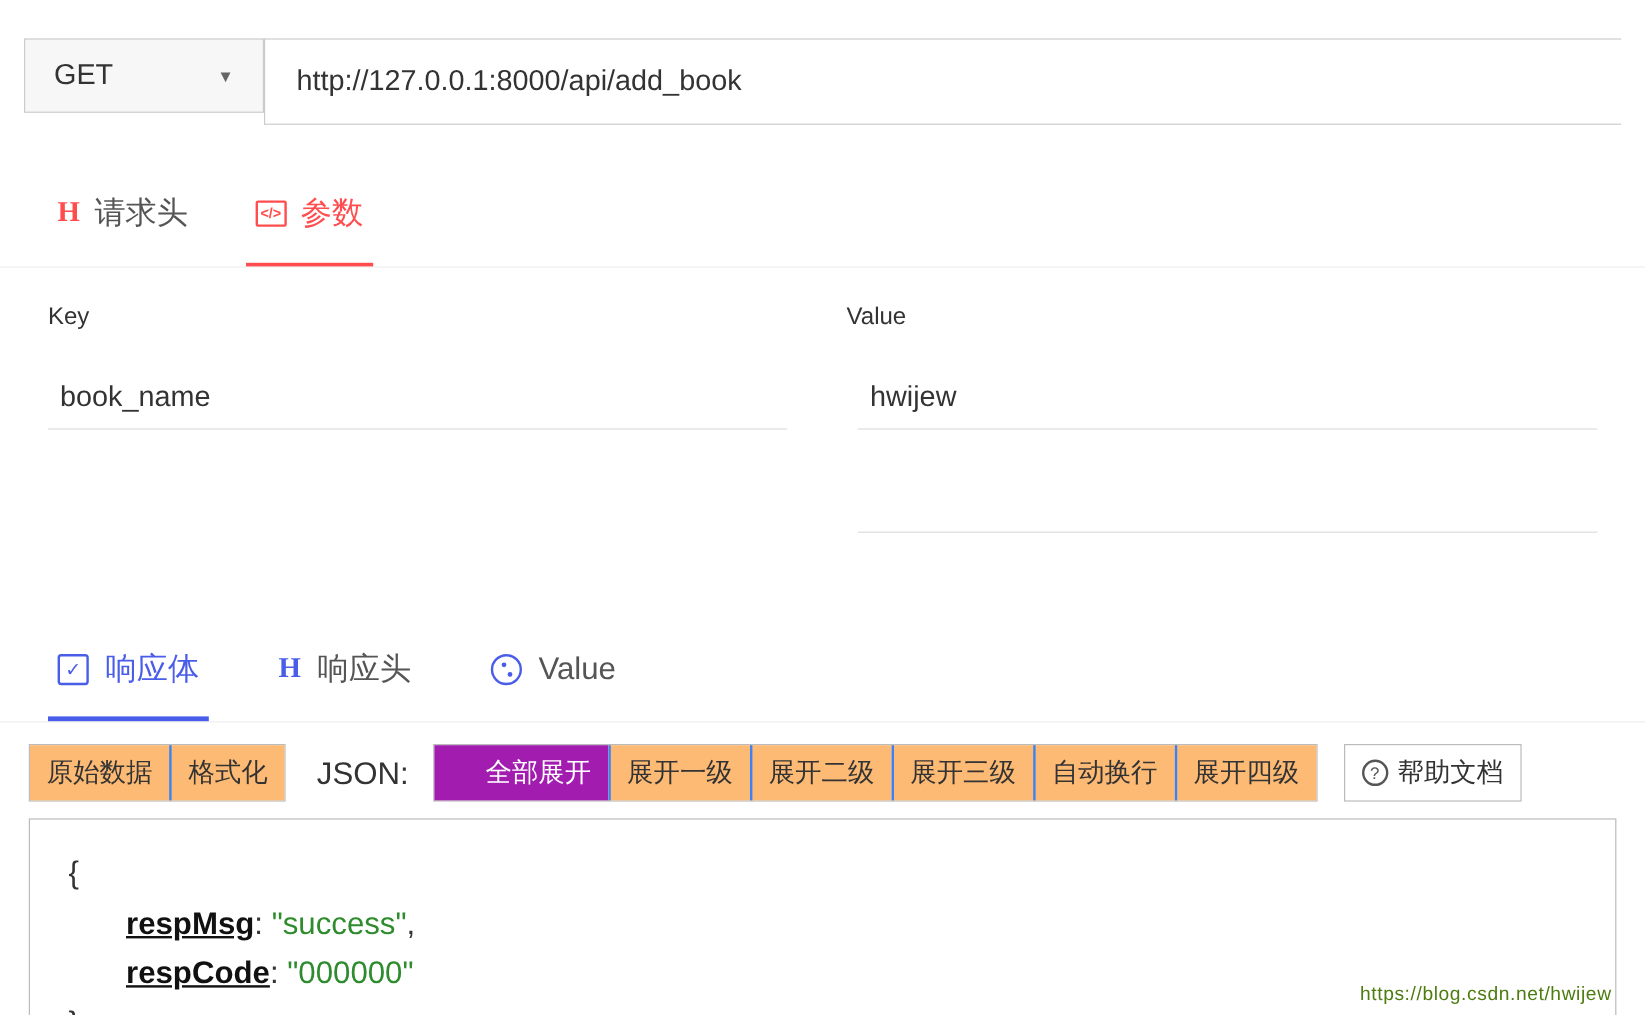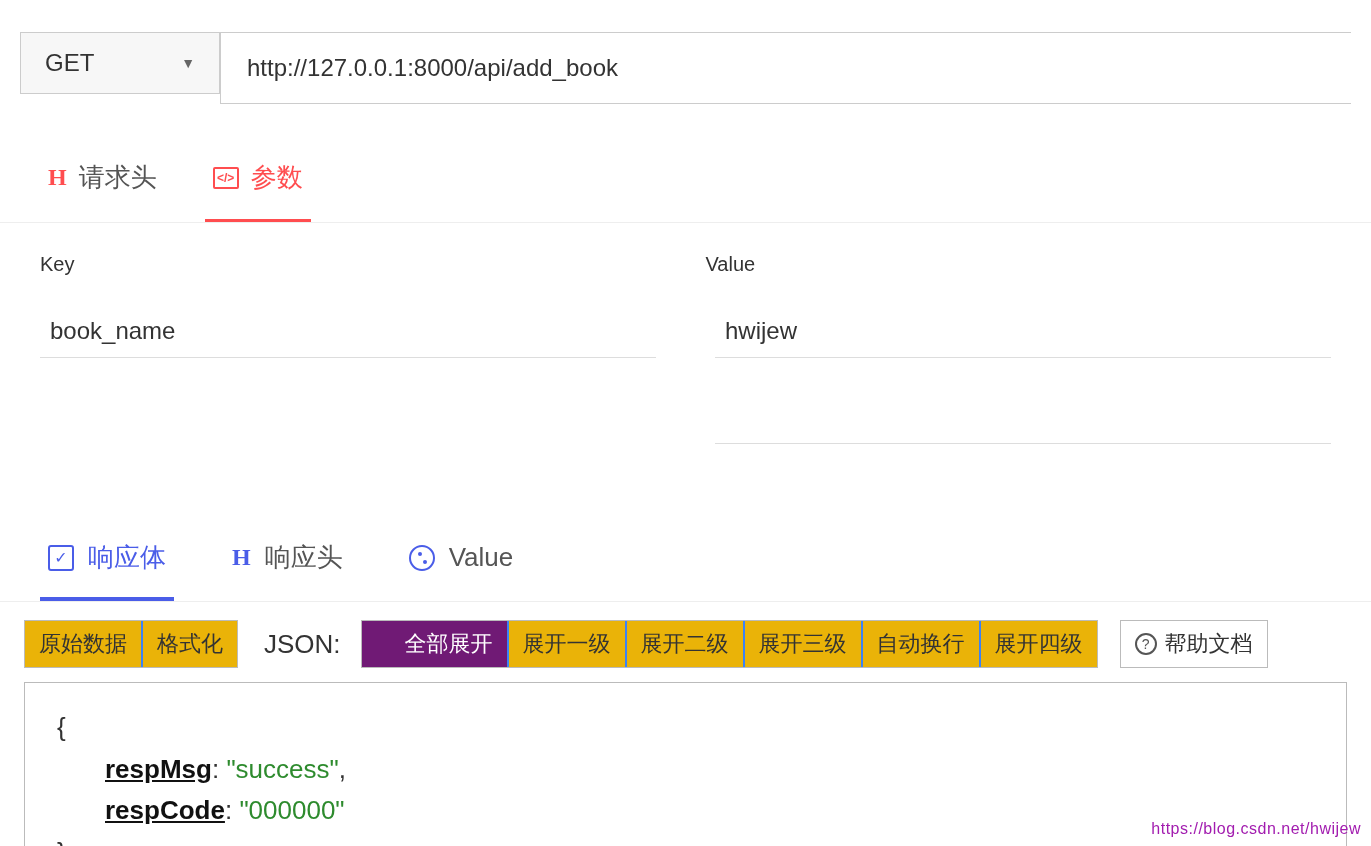--- a/index.html
+++ b/index.html
@@ -187,7 +187,7 @@
   .btn {
     padding: 8px 14px;
     font-size: 22px;
-    background: #eab308;
+    background: #fdba74;
     color: #333;
     border: none;
     cursor: pointer;

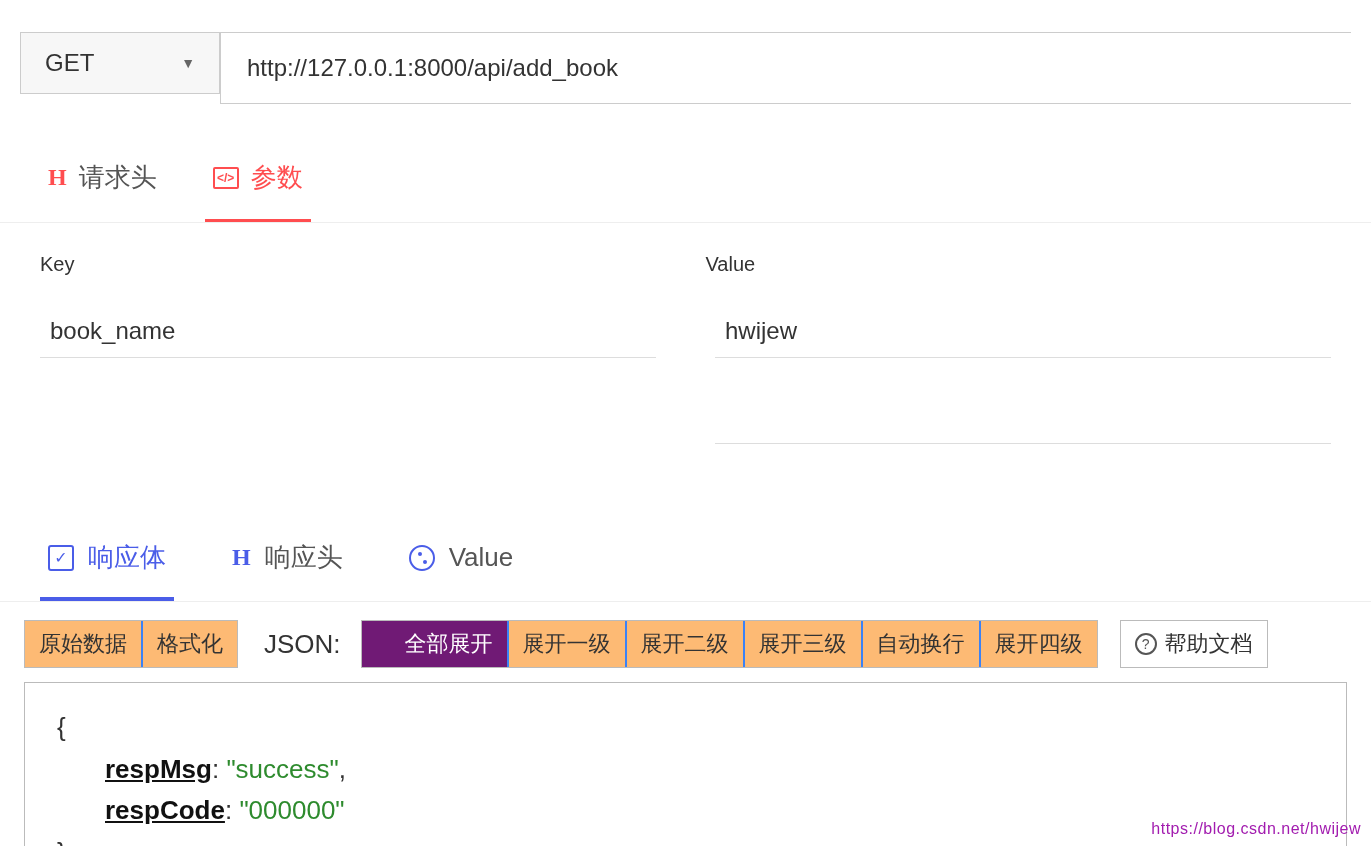--- a/index.html
+++ b/index.html
@@ -196,7 +196,7 @@
     border-left: 2px solid #3b82f6;
   }
   .btn.active {
-    background: #701a75;
+    background: #a21caf;
     color: #fff;
     padding-left: 43px;
   }

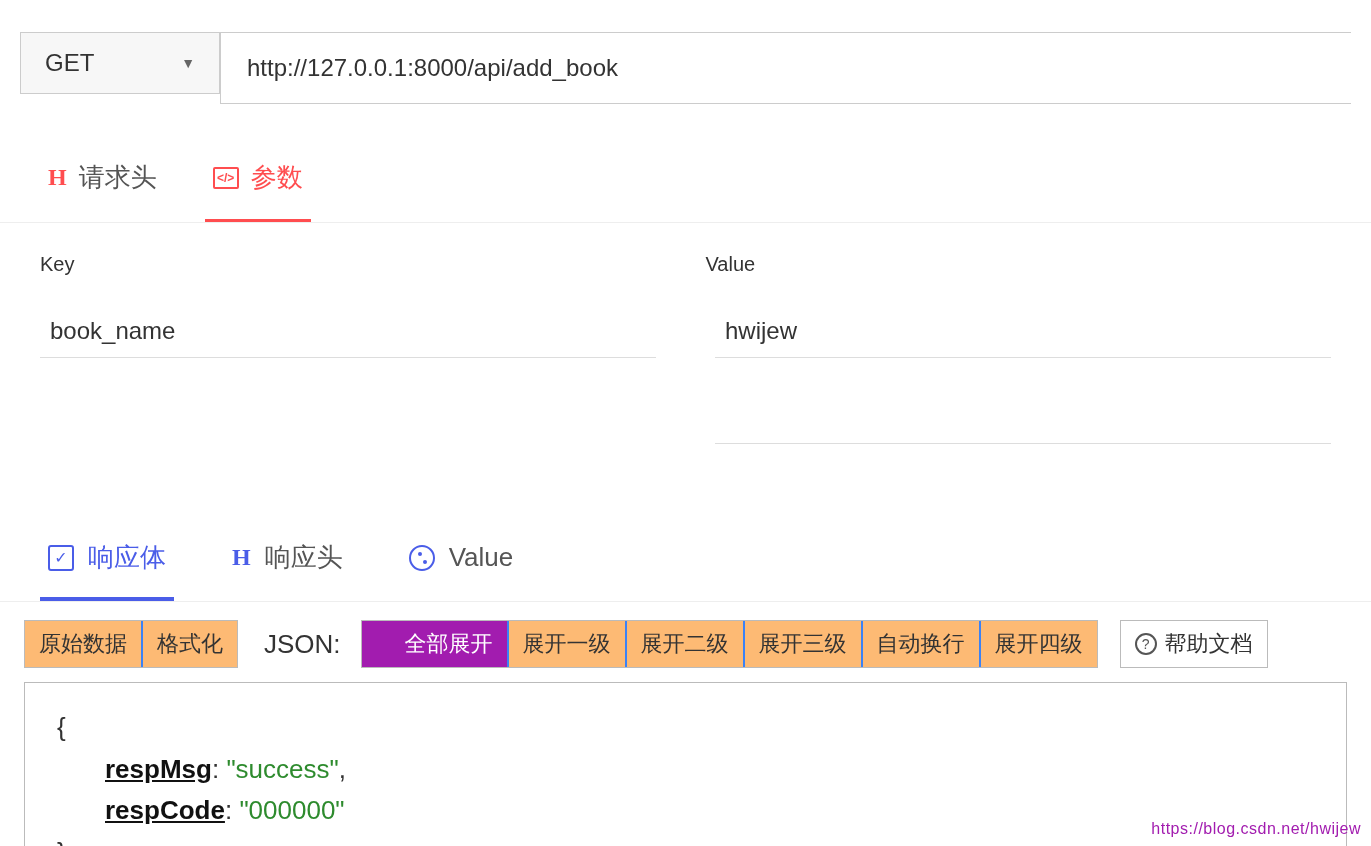--- a/index.html
+++ b/index.html
@@ -242,9 +242,9 @@
   .json-comma { color: #333; }
   .watermark {
     position: fixed;
-    right: 10px;
+    right: 28px;
     bottom: 8px;
-    color: #a21caf;
+    color: #4d7c0f;
     font-size: 16px;
     letter-spacing: 0.5px;
     margin-left: 34px;

